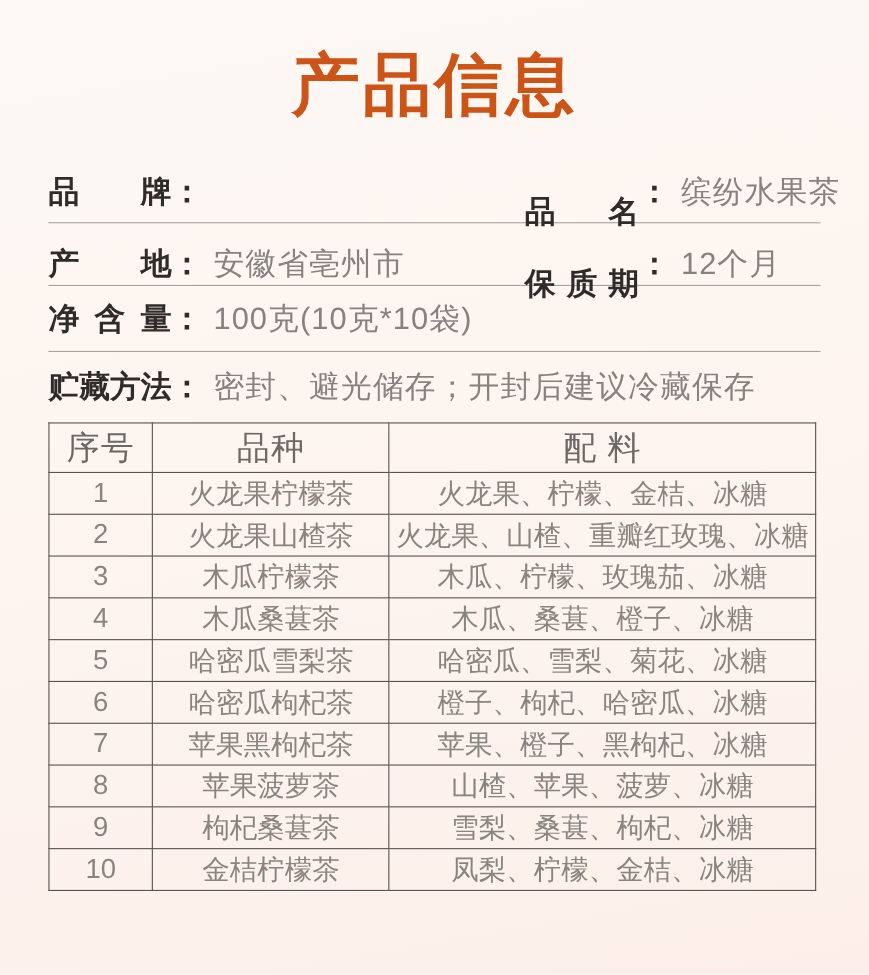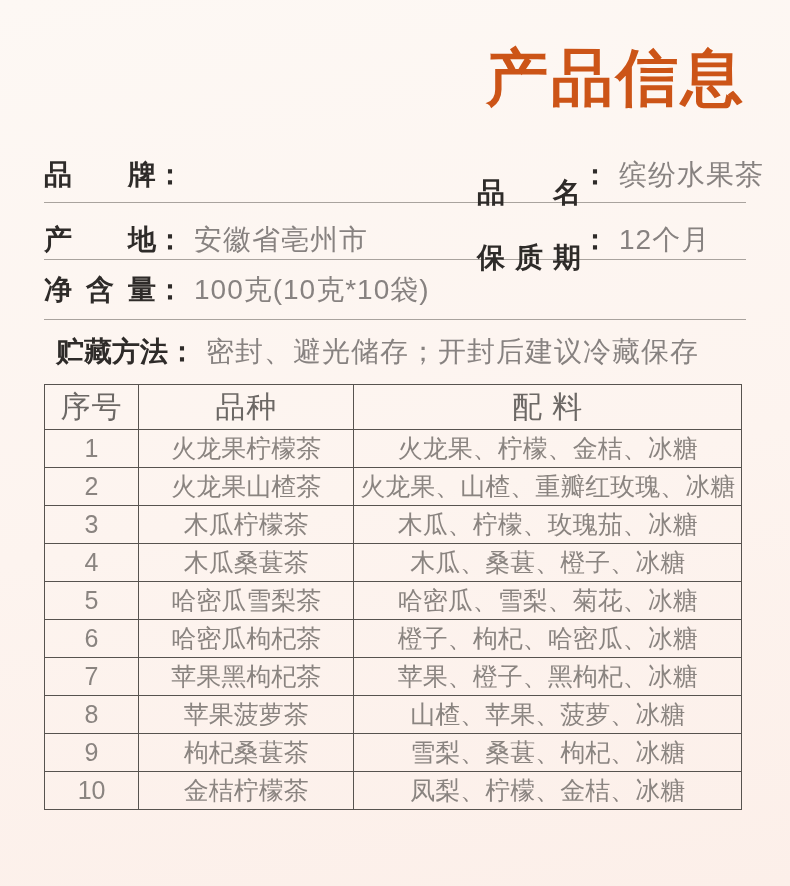--- a/index.html
+++ b/index.html
@@ -23,7 +23,7 @@
     padding-top: 34px;
     height: 88px;
     line-height: 88px;
-    text-align: right;
+    text-align: center;
     font-size: 62px;
     font-weight: 700;
     letter-spacing: 3px;

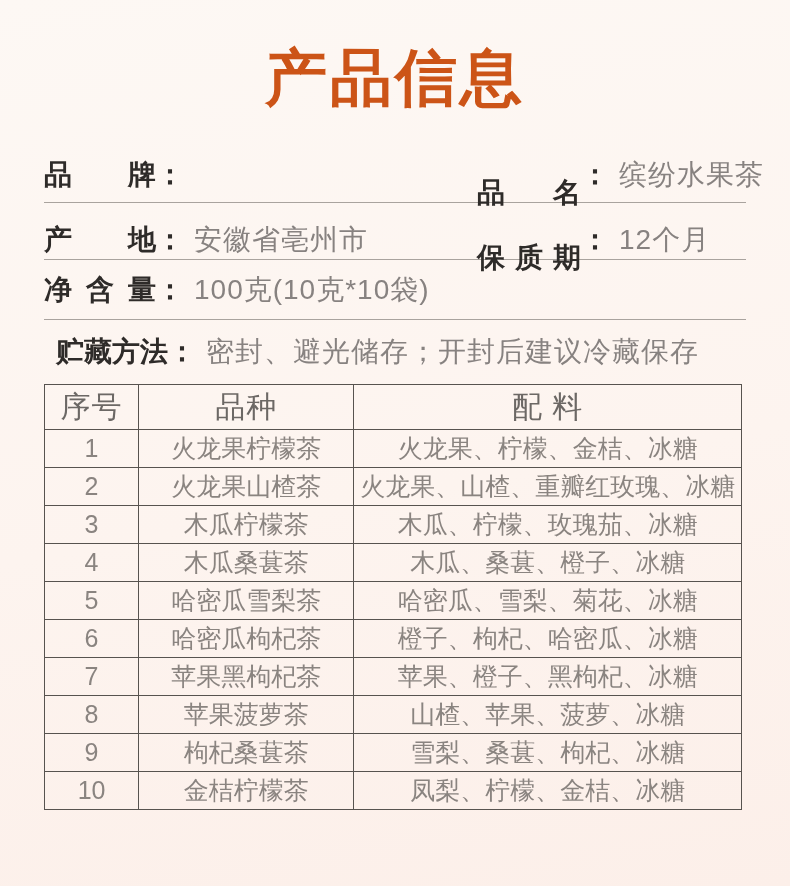--- a/index.html
+++ b/index.html
@@ -38,7 +38,7 @@
   .row-1 { height: 64px; padding-top: 16px; }
   .row-2 { height: 56px; }
   .row-3 { height: 59px; }
-  .row-4 { height: 63px; margin-left: 12px; }
+  .row-4 { height: 63px; }
   .divider {
     height: 1px;
     background: #a9a39e;

